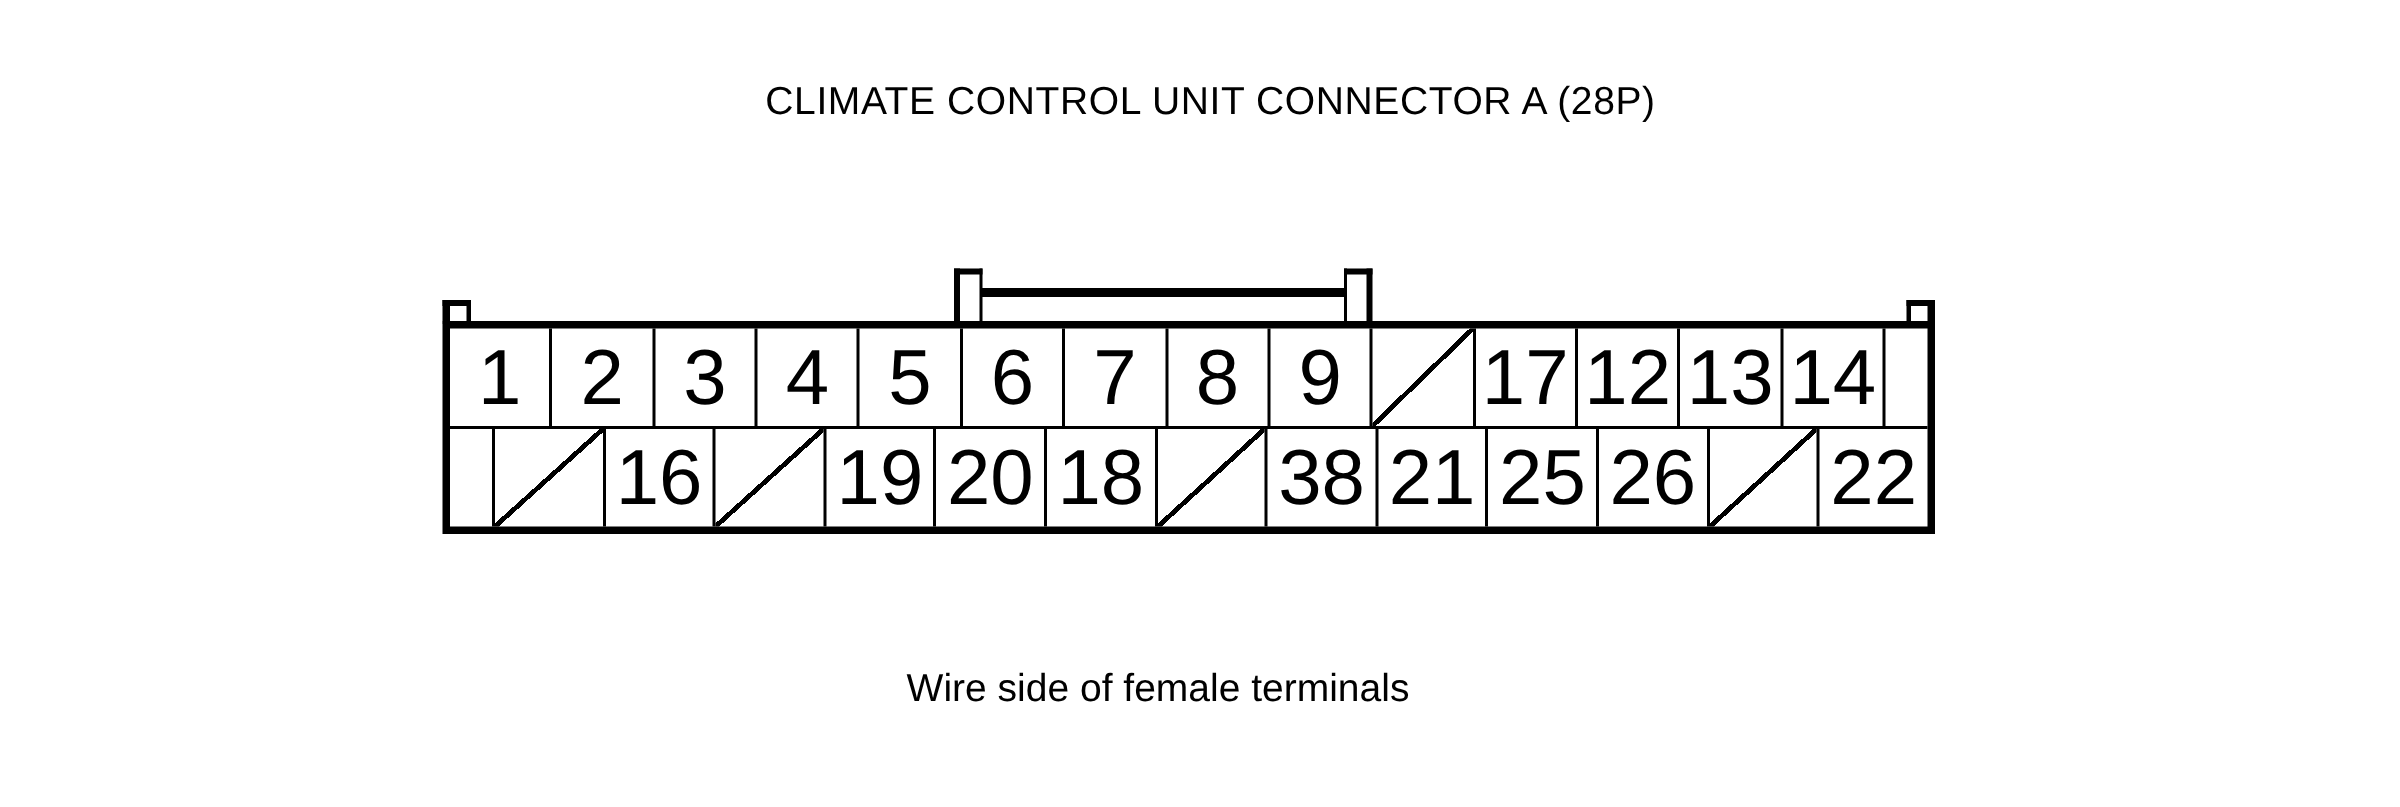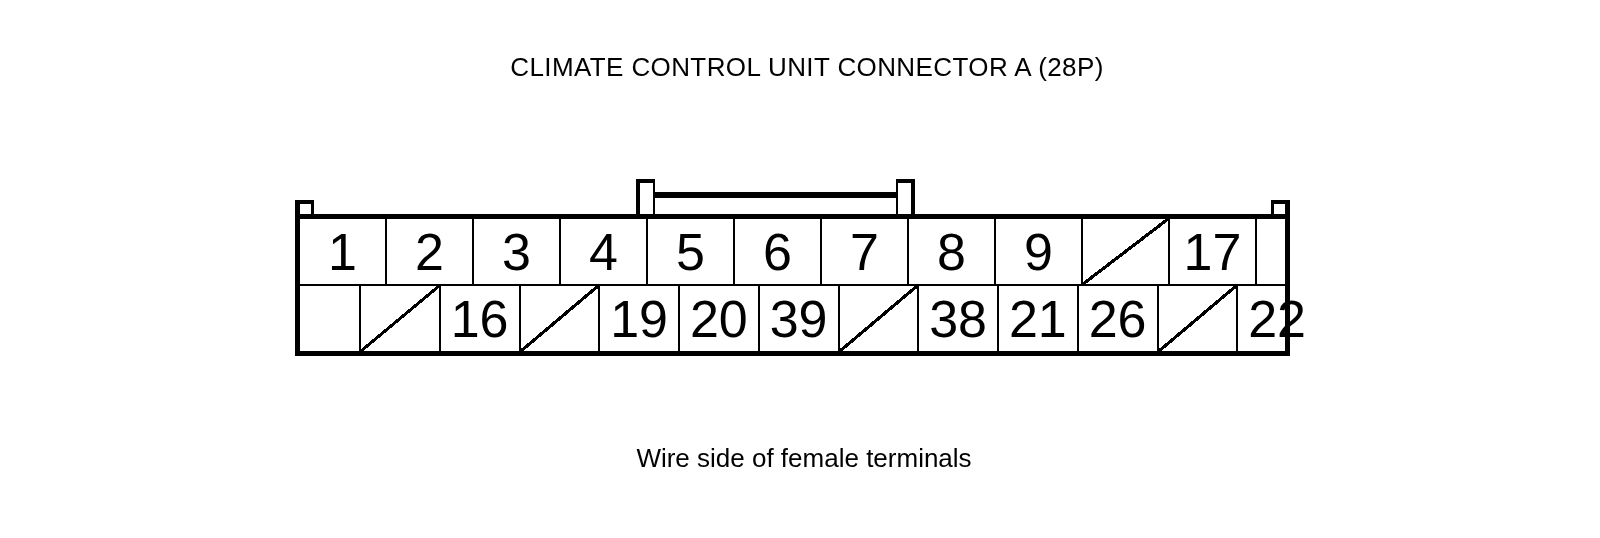--- a/index.html
+++ b/index.html
@@ -149,6 +149,7 @@
       <div class="cell">9</div>
       <div class="cell blocked"></div>
       <div class="cell">17</div>
+      <div class="cell">12</div>
       <div class="cell spacer-cell spacer-top last"></div>
     </div>
     <div class="row row-bottom">

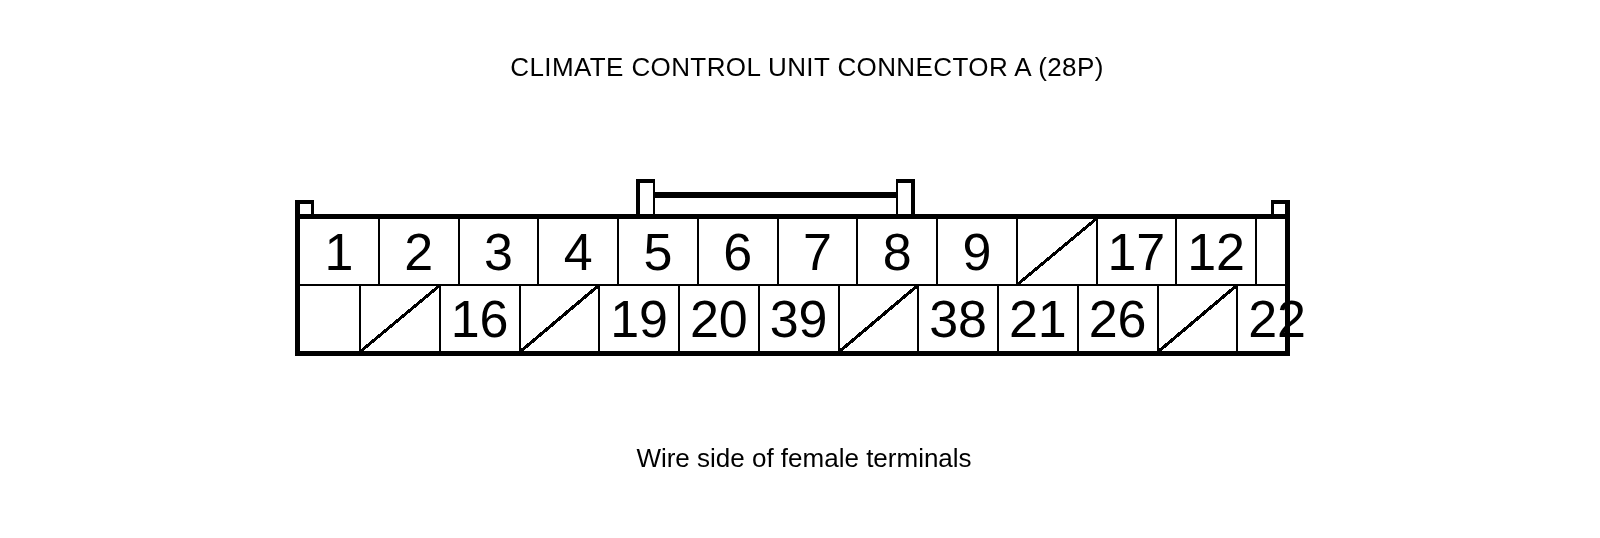--- a/index.html
+++ b/index.html
@@ -150,6 +150,7 @@
       <div class="cell blocked"></div>
       <div class="cell">17</div>
       <div class="cell">12</div>
+      <div class="cell">13</div>
       <div class="cell spacer-cell spacer-top last"></div>
     </div>
     <div class="row row-bottom">

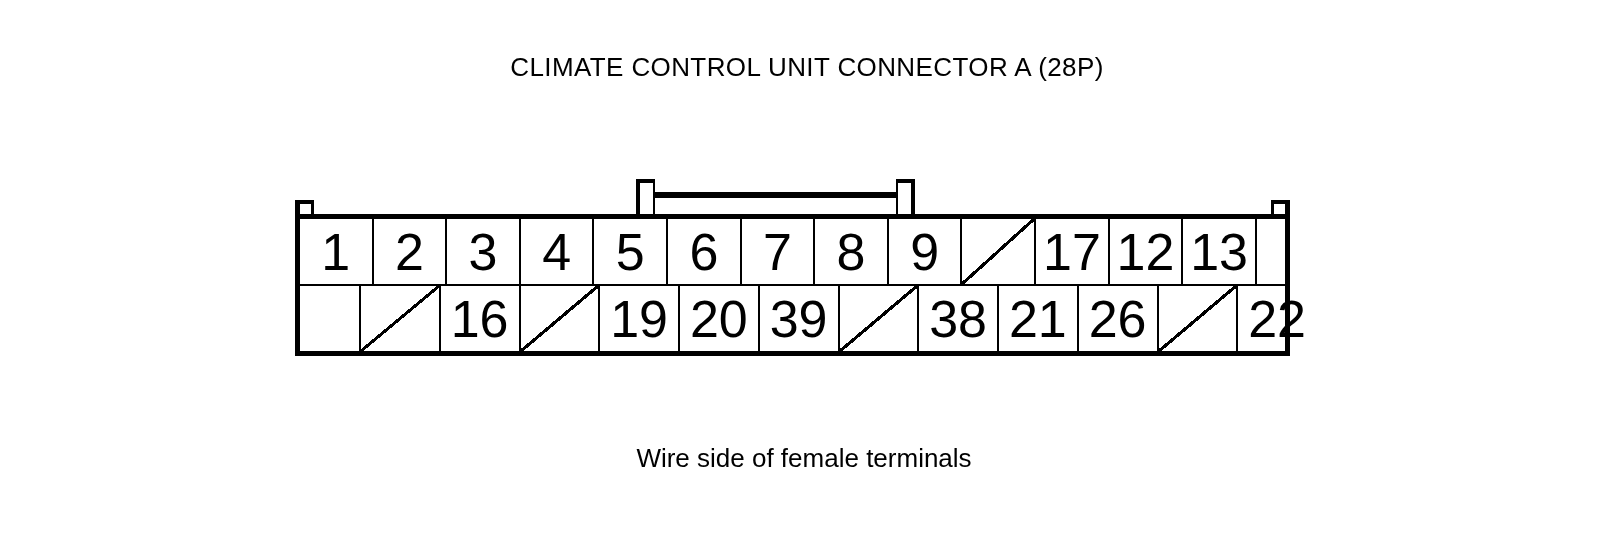--- a/index.html
+++ b/index.html
@@ -151,6 +151,7 @@
       <div class="cell">17</div>
       <div class="cell">12</div>
       <div class="cell">13</div>
+      <div class="cell">14</div>
       <div class="cell spacer-cell spacer-top last"></div>
     </div>
     <div class="row row-bottom">

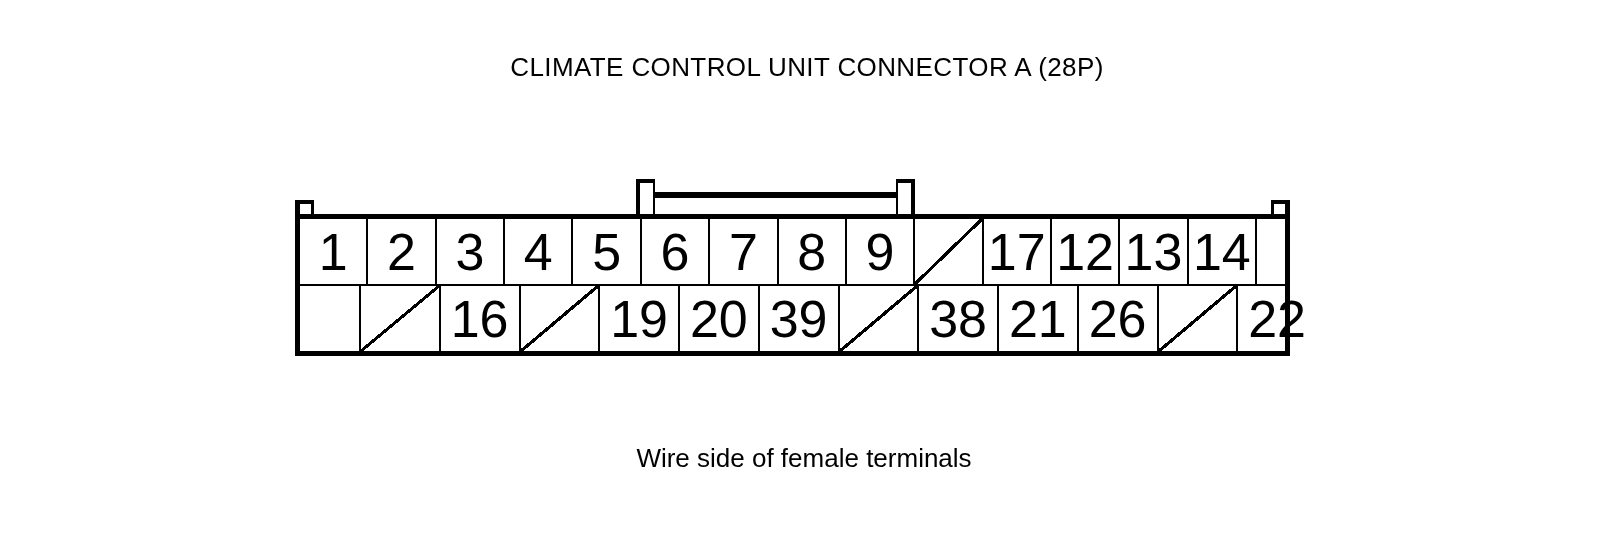--- a/index.html
+++ b/index.html
@@ -44,7 +44,7 @@
   }
   .row { display: flex; width: 100%; }
   .row-top { height: 65px; border-bottom: 2px solid #000; box-sizing: content-box; }
-  .row-bottom { height: 65px; padding-left: 31px; }
+  .row-bottom { height: 65px; }
   .cell {
     flex: 1 1 0;
     display: flex;

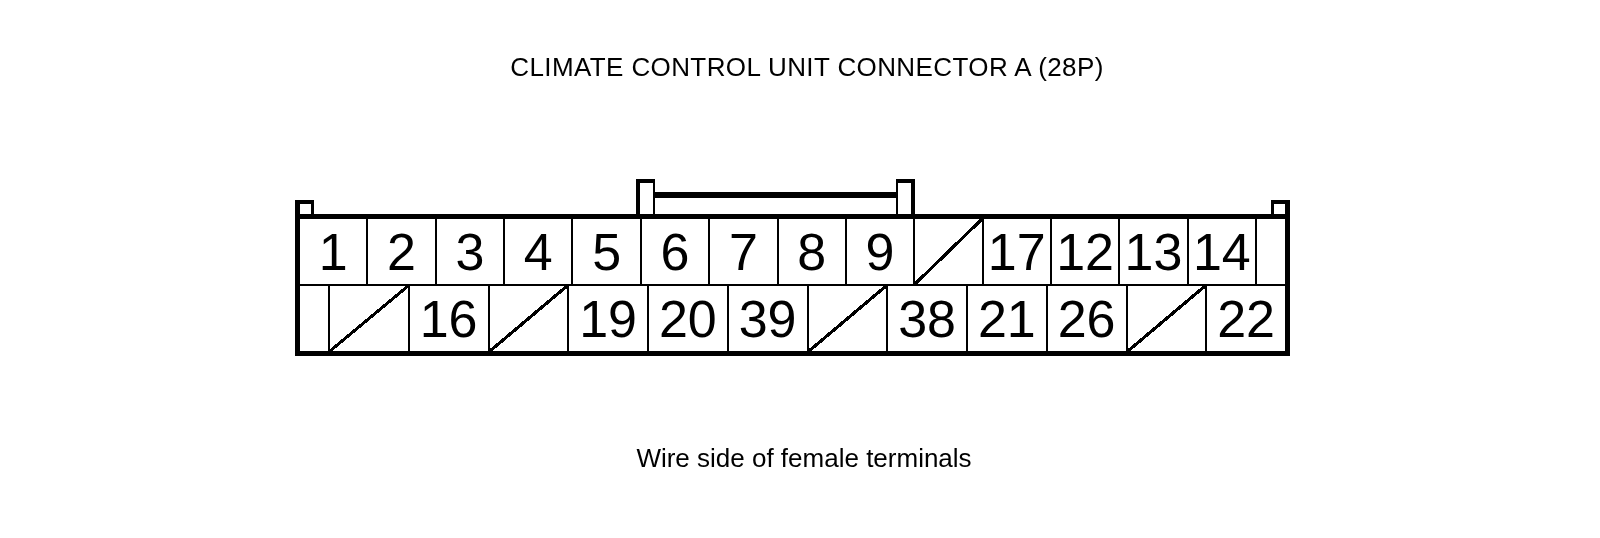--- a/index.html
+++ b/index.html
@@ -161,7 +161,7 @@
       <div class="cell blocked"></div>
       <div class="cell">19</div>
       <div class="cell">20</div>
-      <div class="cell">39</div>
+      <div class="cell">18</div>
       <div class="cell blocked"></div>
       <div class="cell">38</div>
       <div class="cell">21</div>

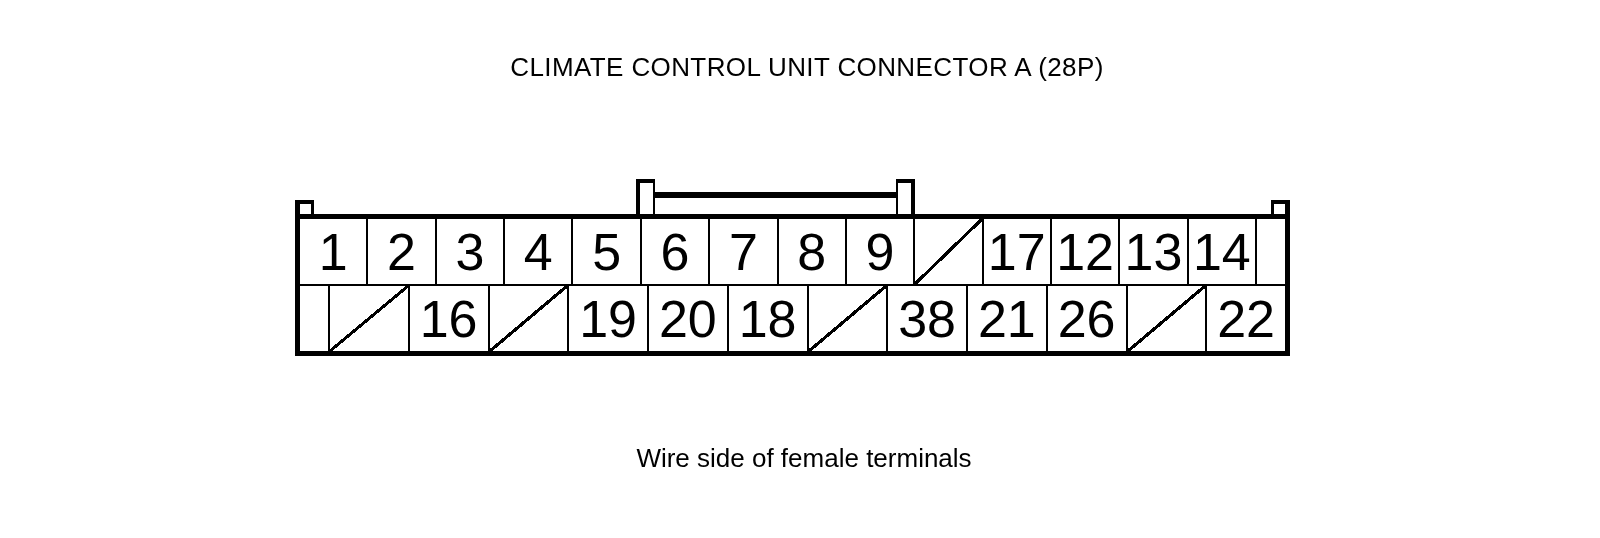--- a/index.html
+++ b/index.html
@@ -165,6 +165,7 @@
       <div class="cell blocked"></div>
       <div class="cell">38</div>
       <div class="cell">21</div>
+      <div class="cell">25</div>
       <div class="cell">26</div>
       <div class="cell blocked"></div>
       <div class="cell last">22</div>

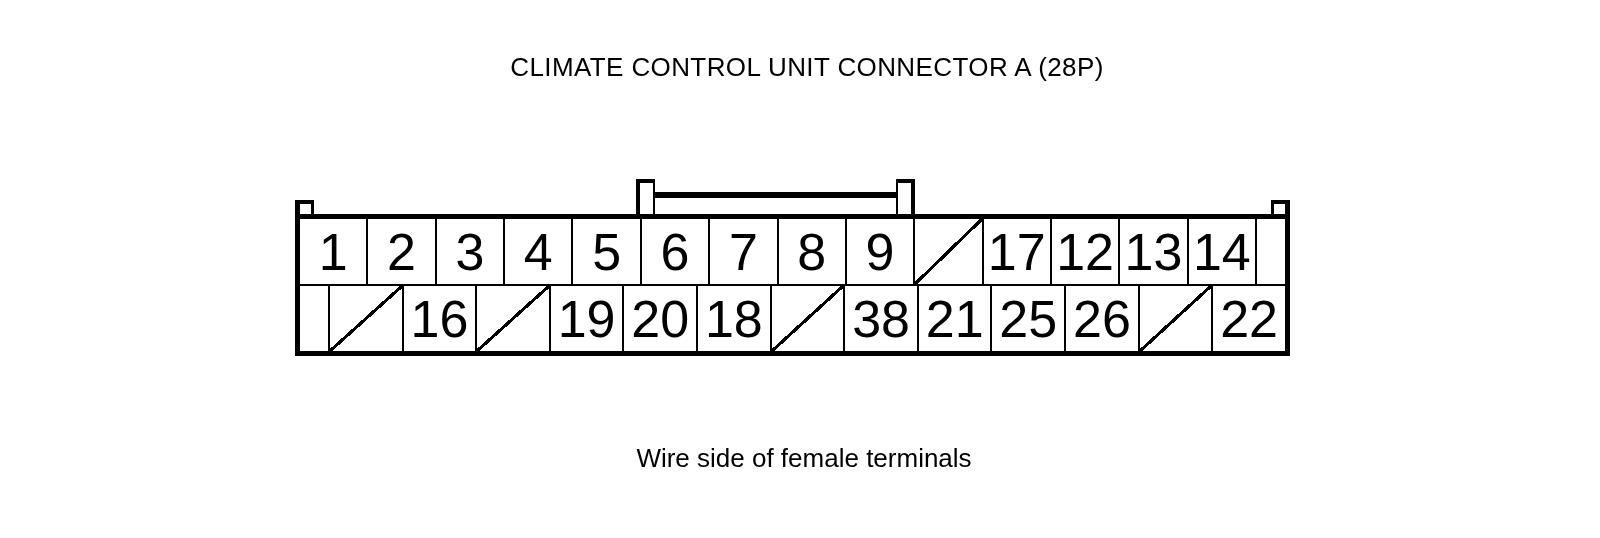--- a/index.html
+++ b/index.html
@@ -29,7 +29,6 @@
     font-size: 26px;
     color: #000;
     white-space: nowrap;
-    margin-left: 32px;
   }
   
   .connector-body {

